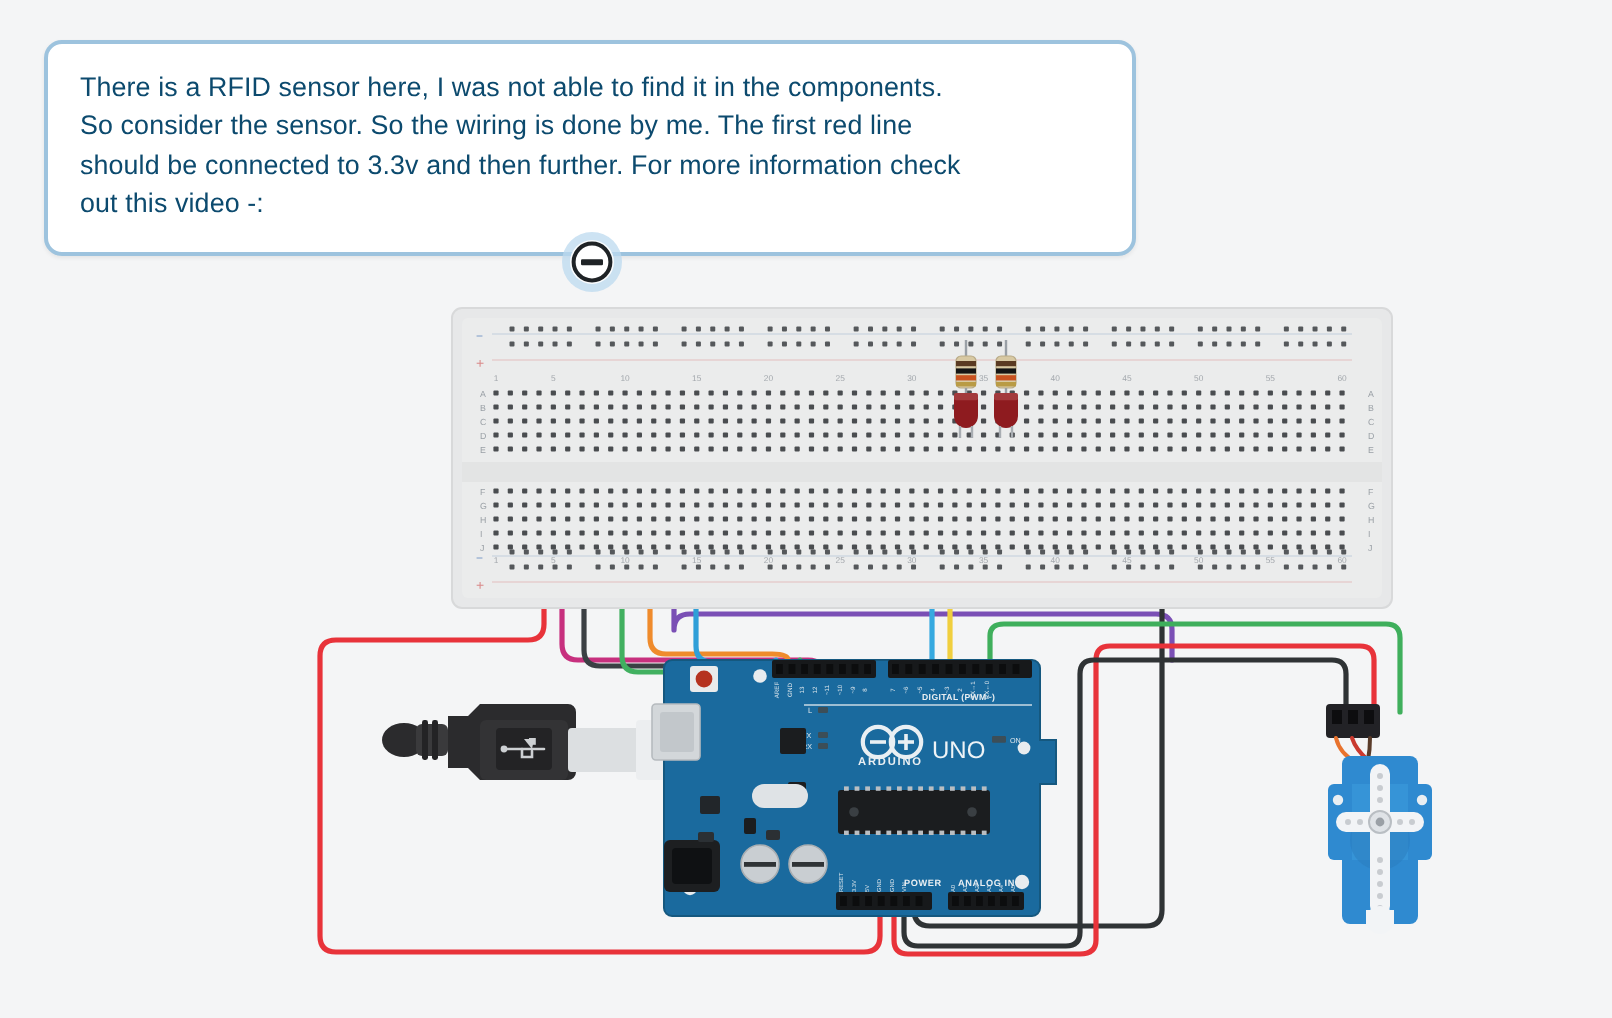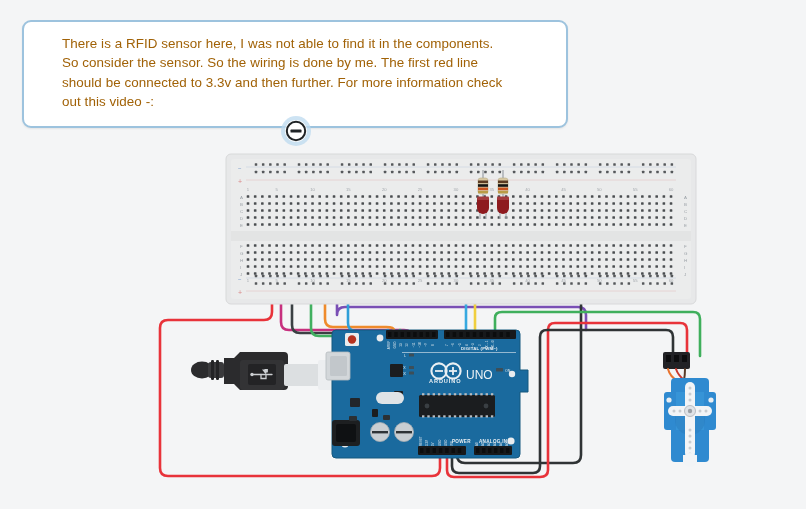--- a/index.html
+++ b/index.html
@@ -27,10 +27,9 @@
   #callout-text{
     font-size:13.4px;
     line-height:19.4px;
-    color:#a16207;
+    color:#0c4a6e;
     white-space:pre-line;
     letter-spacing:.005em;
-    margin-left:22px;
   }
   #callout-tail{
     position:absolute;left:282px;top:111px;width:26px;height:14px;z-index:39;

